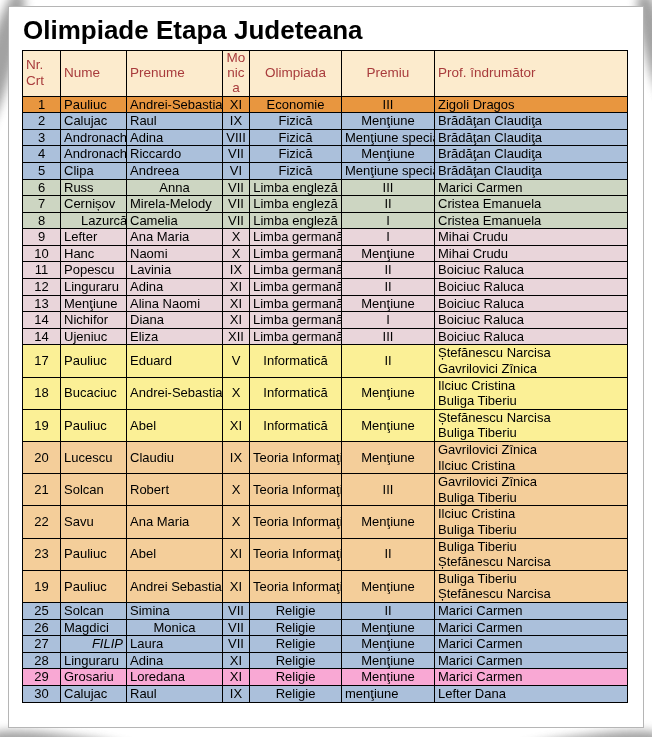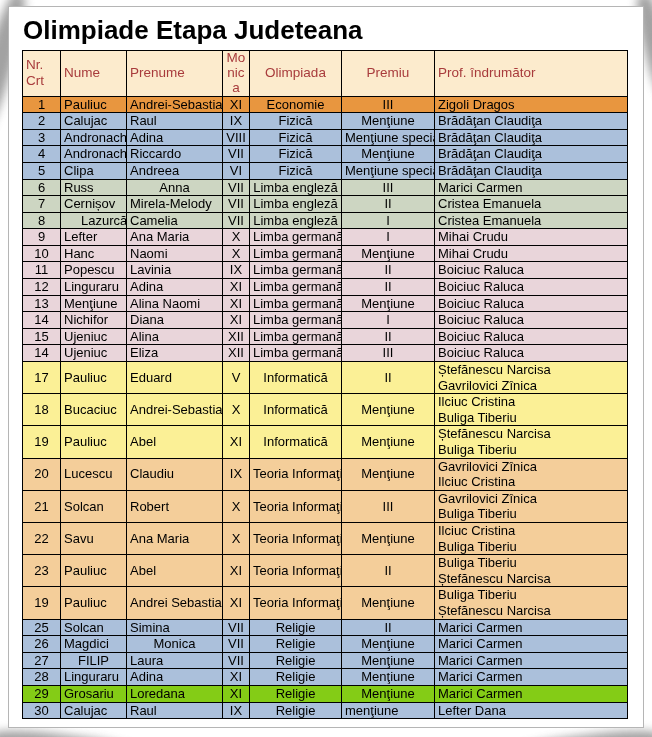--- a/index.html
+++ b/index.html
@@ -226,15 +226,6 @@
             <td class="prof-cell" style="text-align: left;">Boiciuc Raluca</td>
           </tr>
           <tr style="background: rgb(233, 213, 218);">
-            <td style="text-align: center;">15</td>
-            <td style="text-align: left;">Ujeniuc</td>
-            <td style="text-align: left;">Alina</td>
-            <td style="text-align: center;">XII</td>
-            <td style="text-align: center;">Limba germană</td>
-            <td style="text-align: center;">II</td>
-            <td class="prof-cell" style="text-align: left;">Boiciuc Raluca</td>
-          </tr>
-          <tr style="background: rgb(233, 213, 218);">
             <td style="text-align: center;">14</td>
             <td style="text-align: left;">Ujeniuc</td>
             <td style="text-align: left;">Eliza</td>

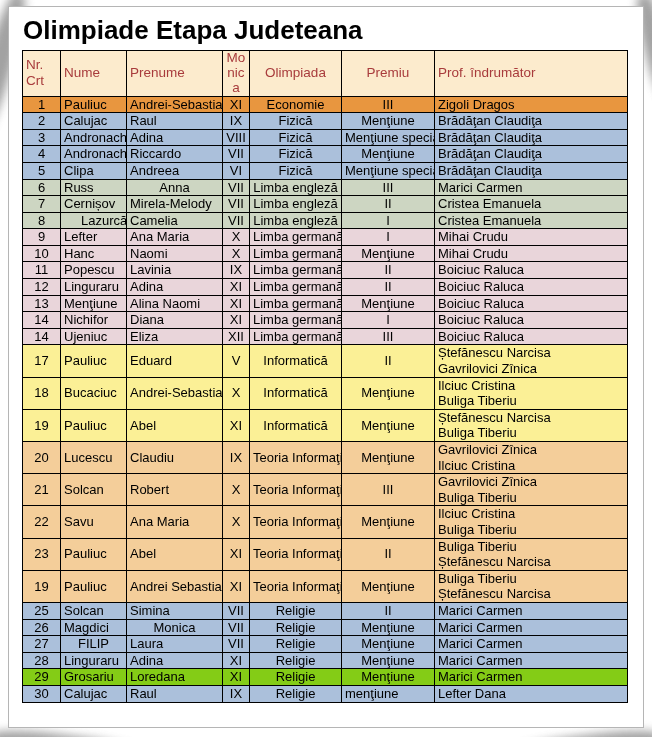--- a/index.html
+++ b/index.html
@@ -334,7 +334,7 @@
           </tr>
           <tr style="background: rgb(171, 192, 219);">
             <td style="text-align: center;">27</td>
-            <td style="text-align: center;">FILIP</td>
+            <td style="text-align: right; font-style: italic;">FILIP</td>
             <td style="text-align: left;">Laura</td>
             <td style="text-align: center;">VII</td>
             <td style="text-align: center;">Religie</td>

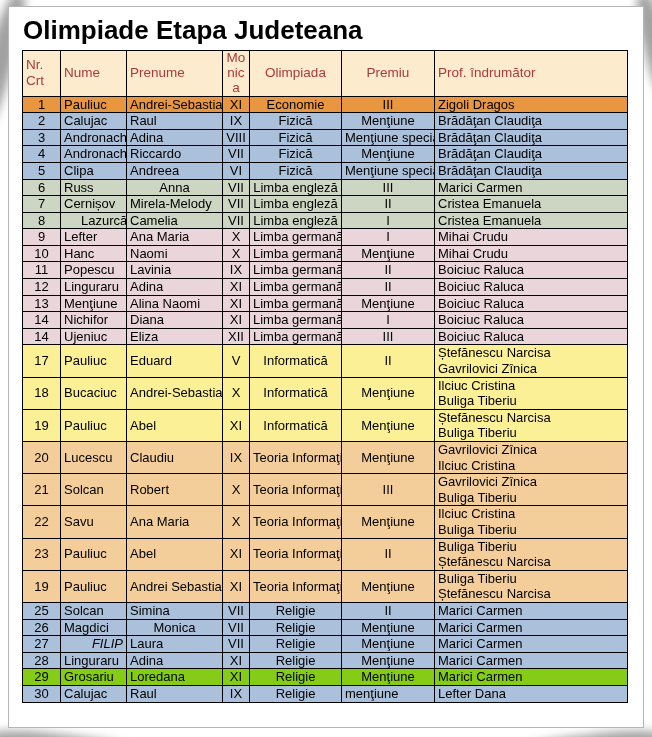--- a/index.html
+++ b/index.html
@@ -350,7 +350,7 @@
             <td style="text-align: center;">Menţiune</td>
             <td class="prof-cell" style="text-align: left;">Marici Carmen</td>
           </tr>
-          <tr style="background: #84cc16;">
+          <tr style="background: #f9a8d4;">
             <td style="text-align: center;">29</td>
             <td style="text-align: left;">Grosariu</td>
             <td style="text-align: left;">Loredana</td>

